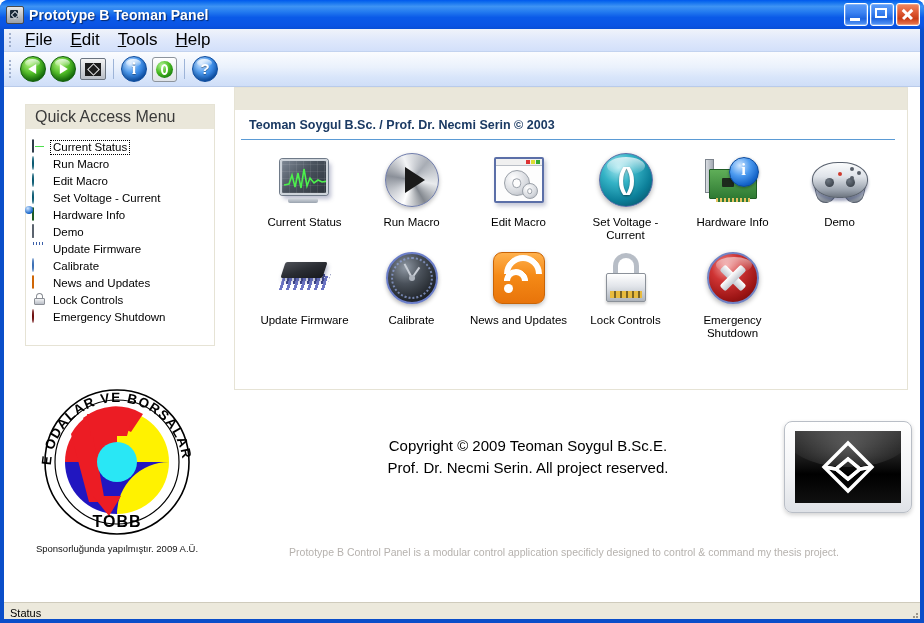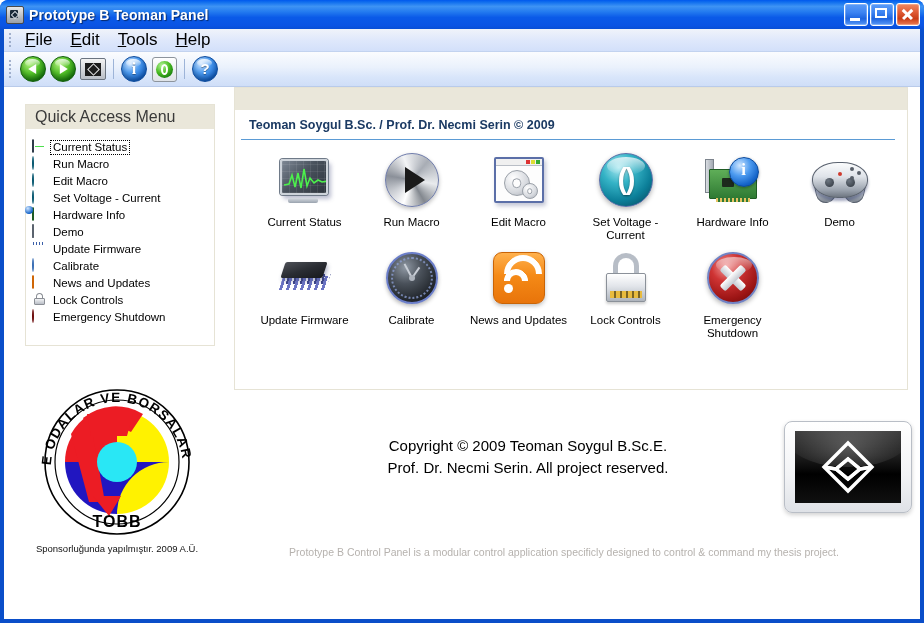--- a/index.html
+++ b/index.html
@@ -910,7 +910,7 @@
       <div class="mainpanel">
         <div class="mainpanel-head"></div>
         <div class="mp-title-row">
-          <div class="mp-title">Teoman Soygul B.Sc. / Prof. Dr. Necmi Serin © 2009</div>
+          <div class="mp-title">Teoman Soygul B.Sc. / Prof. Dr. Necmi Serin © 2003</div>
         </div>
         <div class="mp-underline"></div>
 

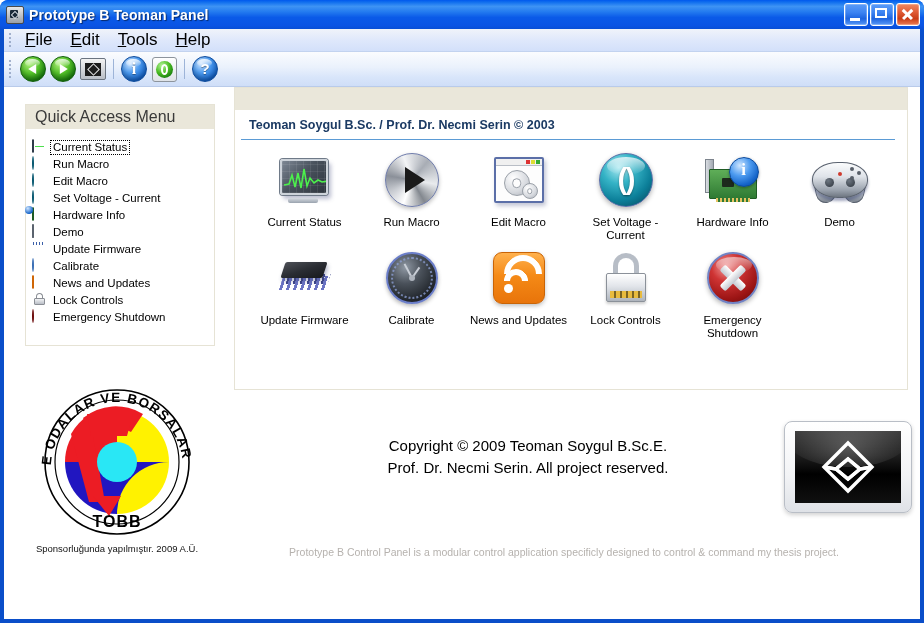--- a/index.html
+++ b/index.html
@@ -1109,6 +1109,15 @@
 
     </div>
 
+    <div class="statusbar">
+      <span>Status</span>
+      <span class="grip-corner">
+
+        <i style="right:0;bottom:3px"></i>
+          <i style="right:3px;bottom:3px"></i>
+        <i style="right:0;bottom:6px"></i>
+      </span>
+    </div>
 
   </div>
 </div>

